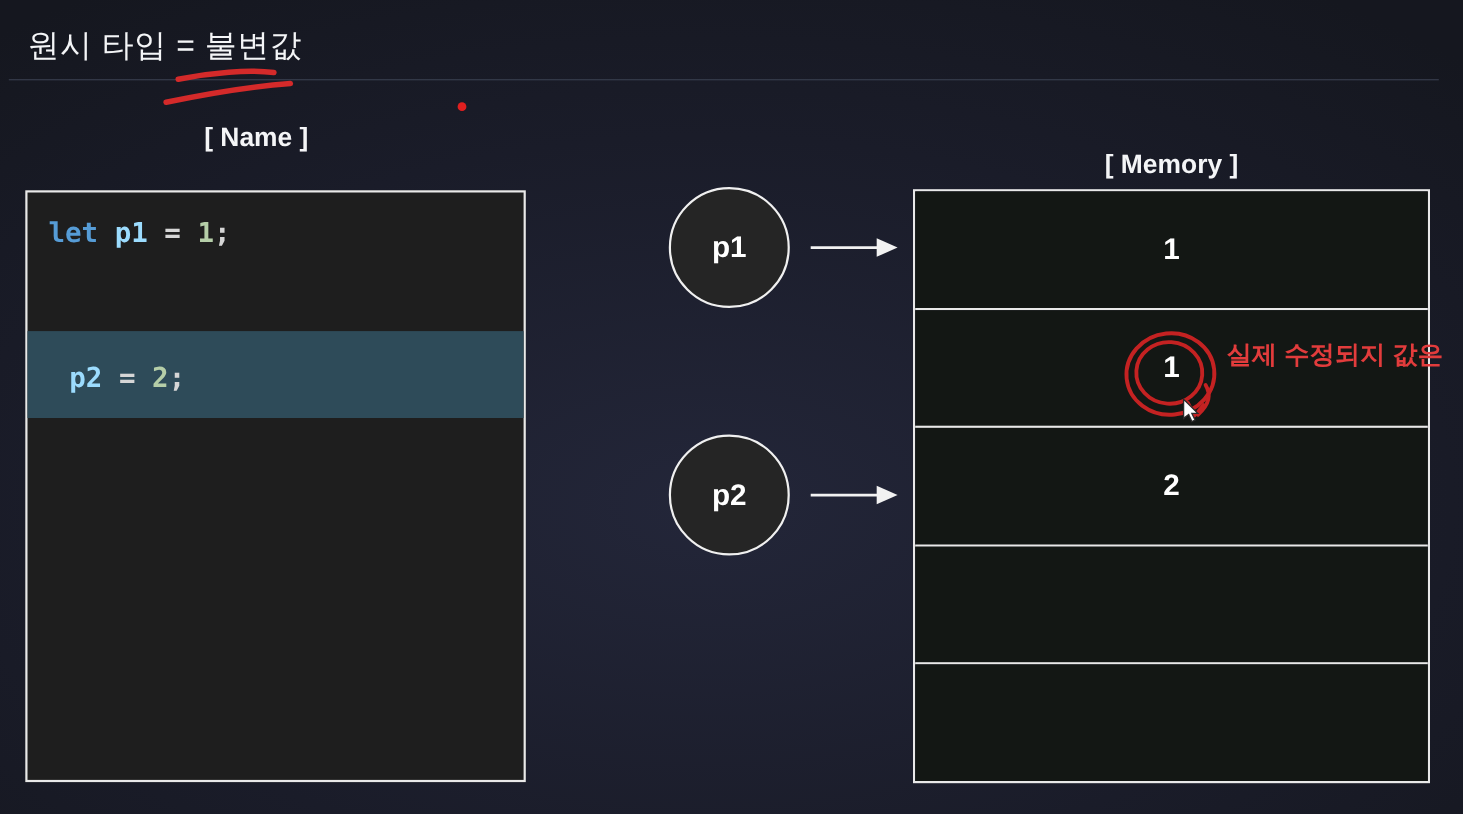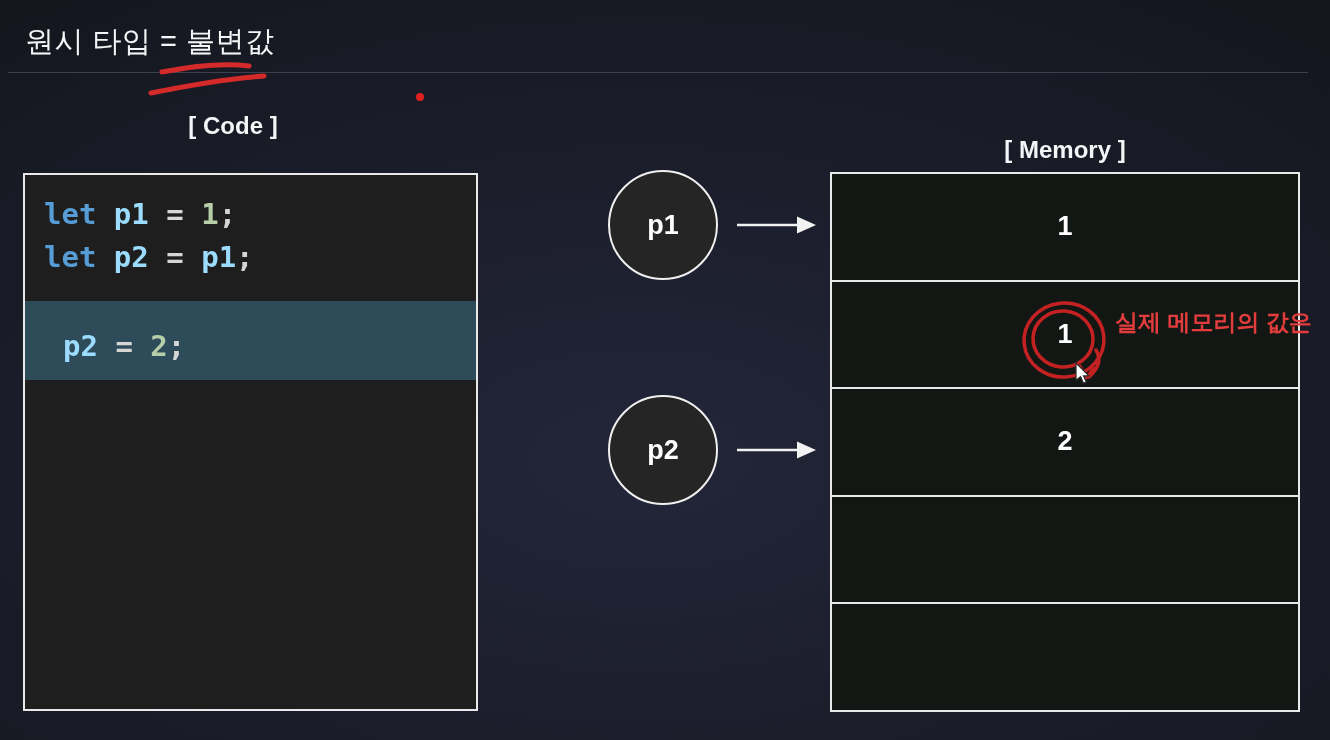--- a/index.html
+++ b/index.html
@@ -70,7 +70,7 @@
   <div class="title">원시 타입 = 불변값</div>
   <div class="divider"></div>
 
-  <div class="sec-label code-label">[ Code ]</div>
+  <div class="sec-label code-label">[ Name ]</div>
   <div class="sec-label memory-label">[ Memory ]</div>
 
   <div class="code-block">

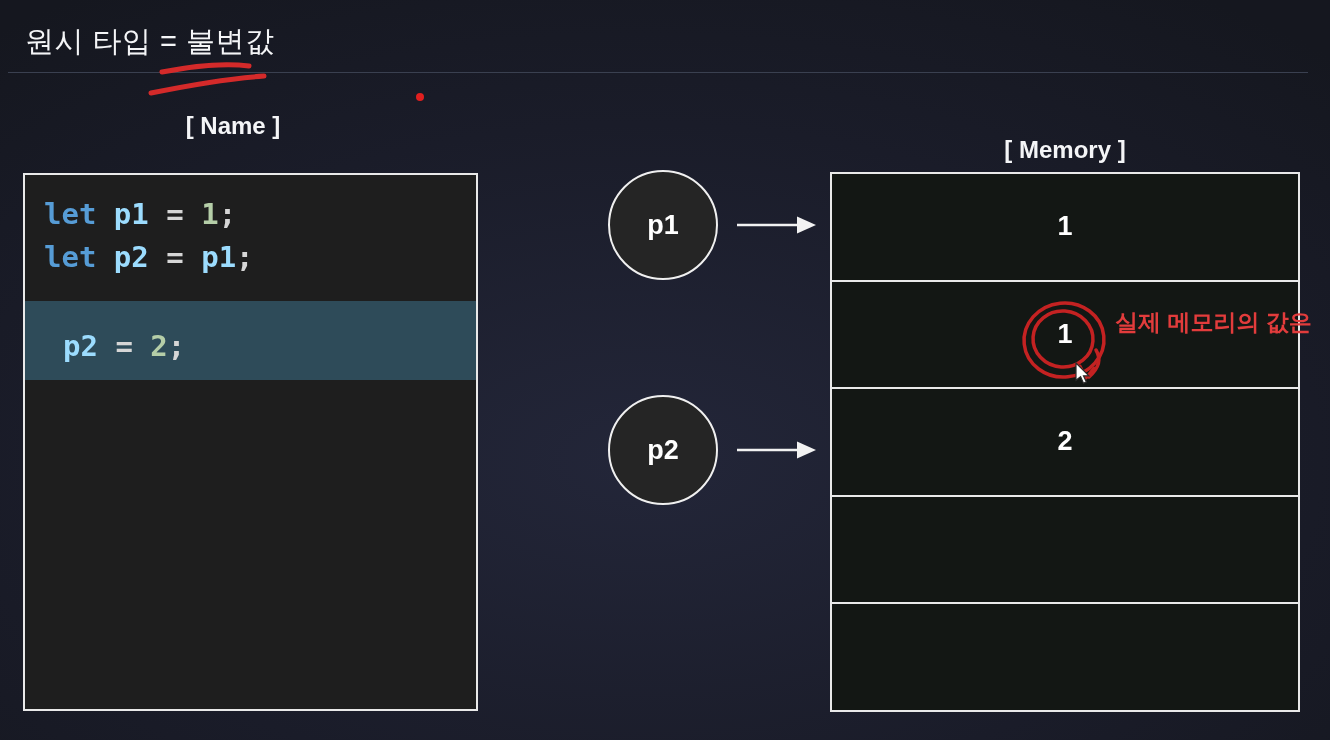--- a/index.html
+++ b/index.html
@@ -29,7 +29,7 @@
   .hl-row{position:absolute;left:0;top:126px;width:100%;height:79px;background:#2e4b59;}
   .code-line{
     position:absolute;left:19px;white-space:pre;
-    font-family:"DejaVu Sans Mono",monospace;font-size:29px;font-weight:bold;
+    font-family:"DejaVu Sans Mono",monospace;font-size:25px;font-weight:bold;
   }
   .l1{top:22px;} .l2{top:65px;} .l3{top:154px;margin-left:19px;}
   .t-keyword{color:#569cd6;} .t-variable{color:#9cdcfe;}

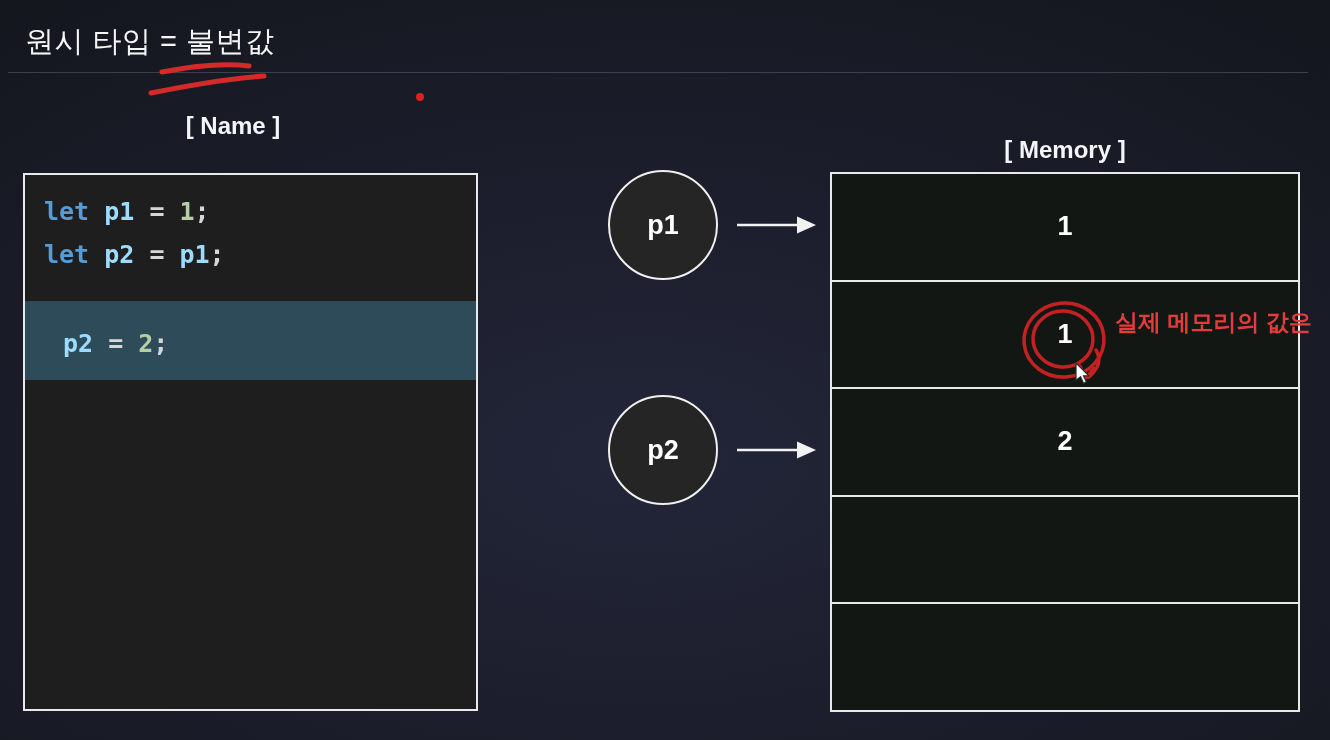--- a/index.html
+++ b/index.html
@@ -76,7 +76,6 @@
   <div class="code-block">
     <div class="hl-row"></div>
     <div class="code-line l1"><span class="t-keyword">let</span><span class="t-plain"> </span><span class="t-variable">p1</span><span class="t-plain"> = </span><span class="t-number">1</span><span class="t-plain">;</span></div>
-    <div class="code-line l2"><span class="t-keyword">let</span><span class="t-plain"> </span><span class="t-variable">p2</span><span class="t-plain"> = </span><span class="t-variable">p1</span><span class="t-plain">;</span></div>
     <div class="code-line l3"><span class="t-variable">p2</span><span class="t-plain"> = </span><span class="t-number">2</span><span class="t-plain">;</span></div>
   </div>
 

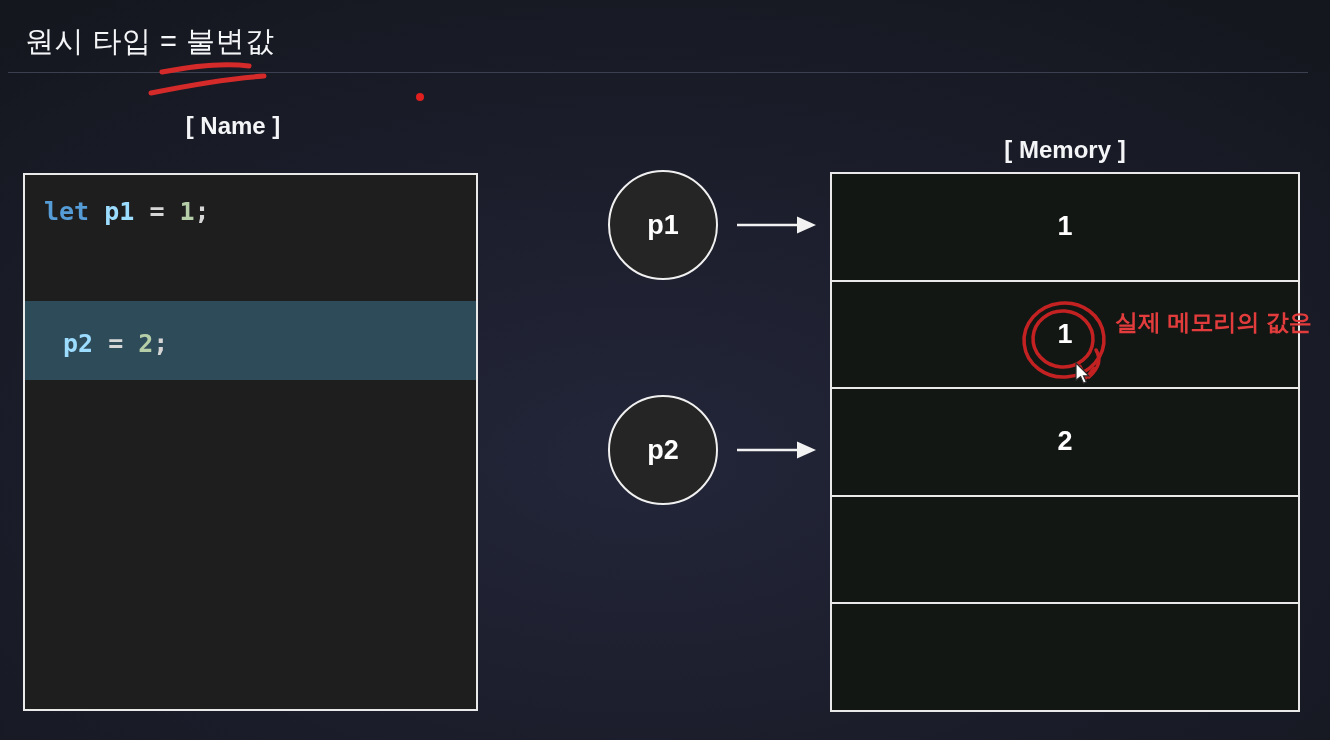--- a/index.html
+++ b/index.html
@@ -104,7 +104,7 @@
       </div>
   </div>
 
-  <div class="annot annot-1">실제 메모리의 값은</div>
+  <div class="annot annot-1">실제 수정되지 값은</div>
 
   <svg class="overlay" viewBox="0 0 1330 740" xmlns="http://www.w3.org/2000/svg">
 

